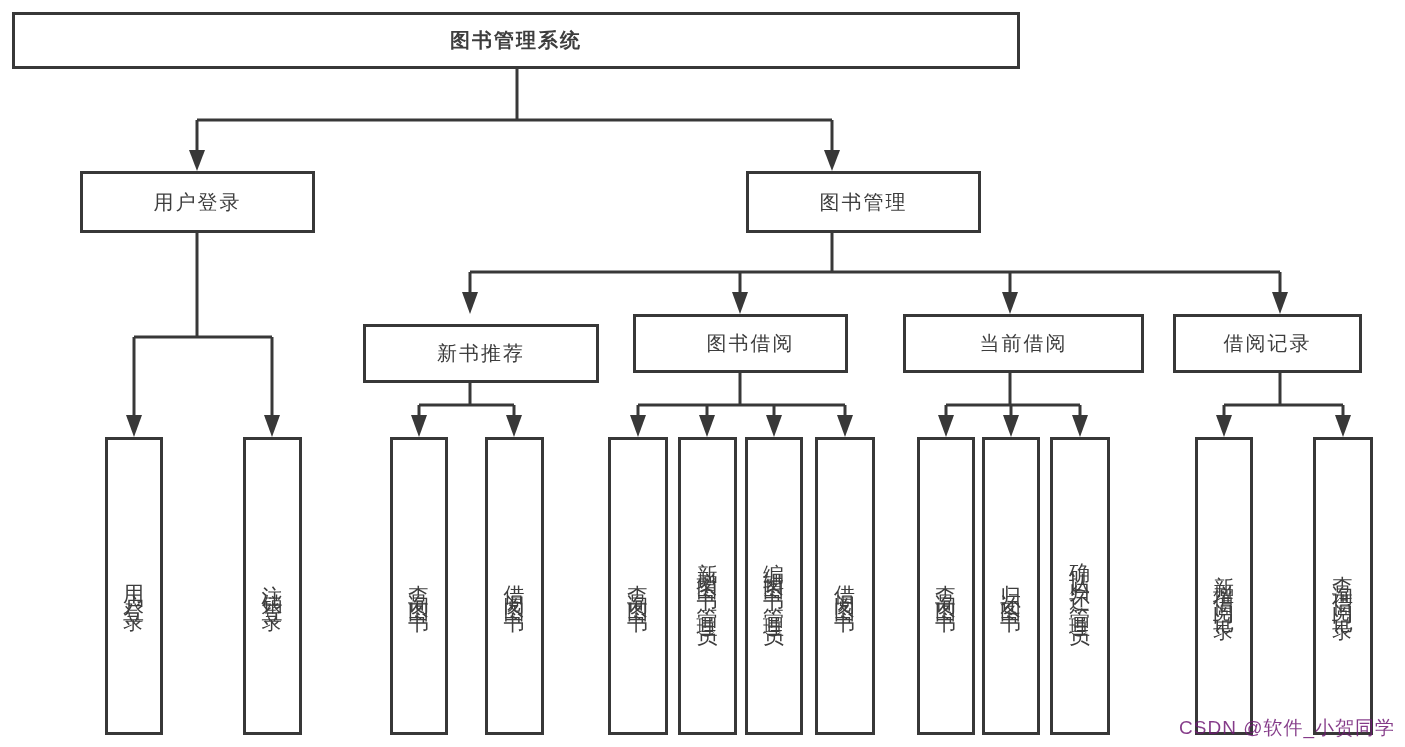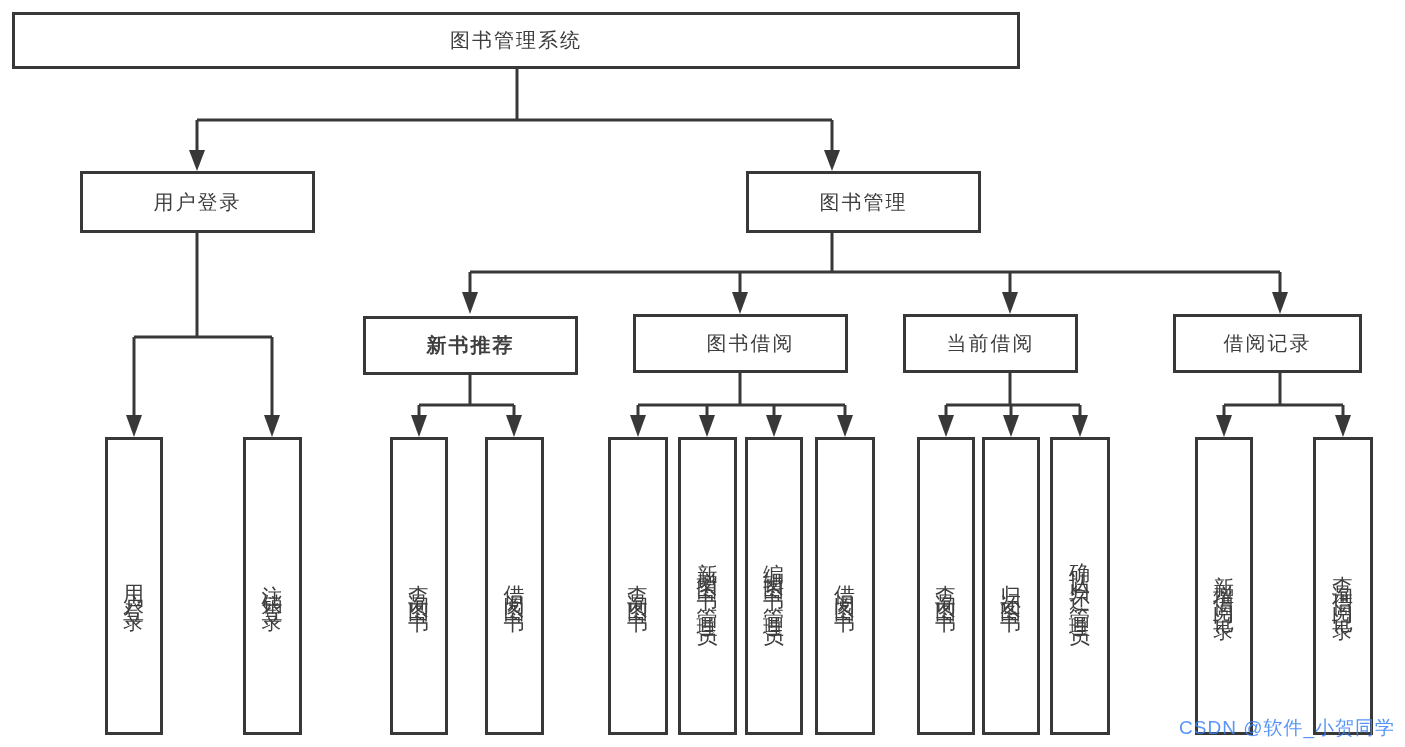--- a/index.html
+++ b/index.html
@@ -111,7 +111,7 @@
     <polygon points="1335,415 1351,415 1343,437" fill="#383838" stroke="none"></polygon>
   </svg>
 
-  <div class="node" style="left:12px;top:12px;width:1008px;height:57px;">图书管理系统</div>
+  <div class="node" style="left:12px;top:12px;width:1008px;height:57px;font-weight:bold;">图书管理系统</div>
 
   <div class="node" style="left:80px;top:171px;width:235px;height:62px;">用户登录</div>
   <div class="node" style="left:715px;top:171px;width:235px;height:62px;margin-left:31px;">图书管理</div>

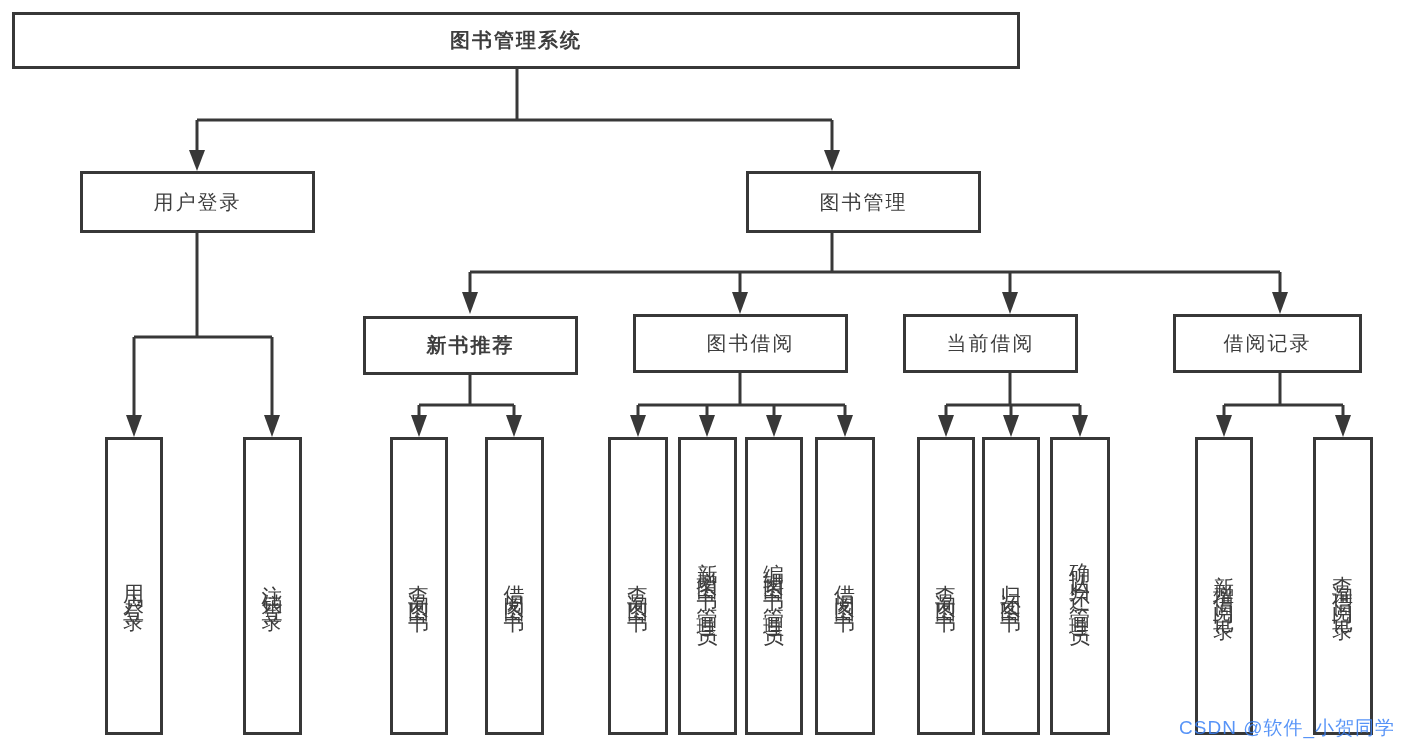--- a/index.html
+++ b/index.html
@@ -119,7 +119,7 @@
   <div class="node v" style="left:105px;top:437px;width:58px;height:298px;">用户登录</div>
   <div class="node v" style="left:243px;top:437px;width:59px;height:298px;">注销登录</div>
 
-  <div class="node" style="left:363px;top:316px;width:215px;height:59px;font-weight:bold;">新书推荐</div>
+  <div class="node" style="left:363px;top:324px;width:236px;height:59px;">新书推荐</div>
   <div class="node" style="left:633px;top:314px;width:215px;height:59px;padding-left:20px;">图书借阅</div>
   <div class="node" style="left:903px;top:314px;width:175px;height:59px;">当前借阅</div>
   <div class="node" style="left:1173px;top:314px;width:189px;height:59px;">借阅记录</div>

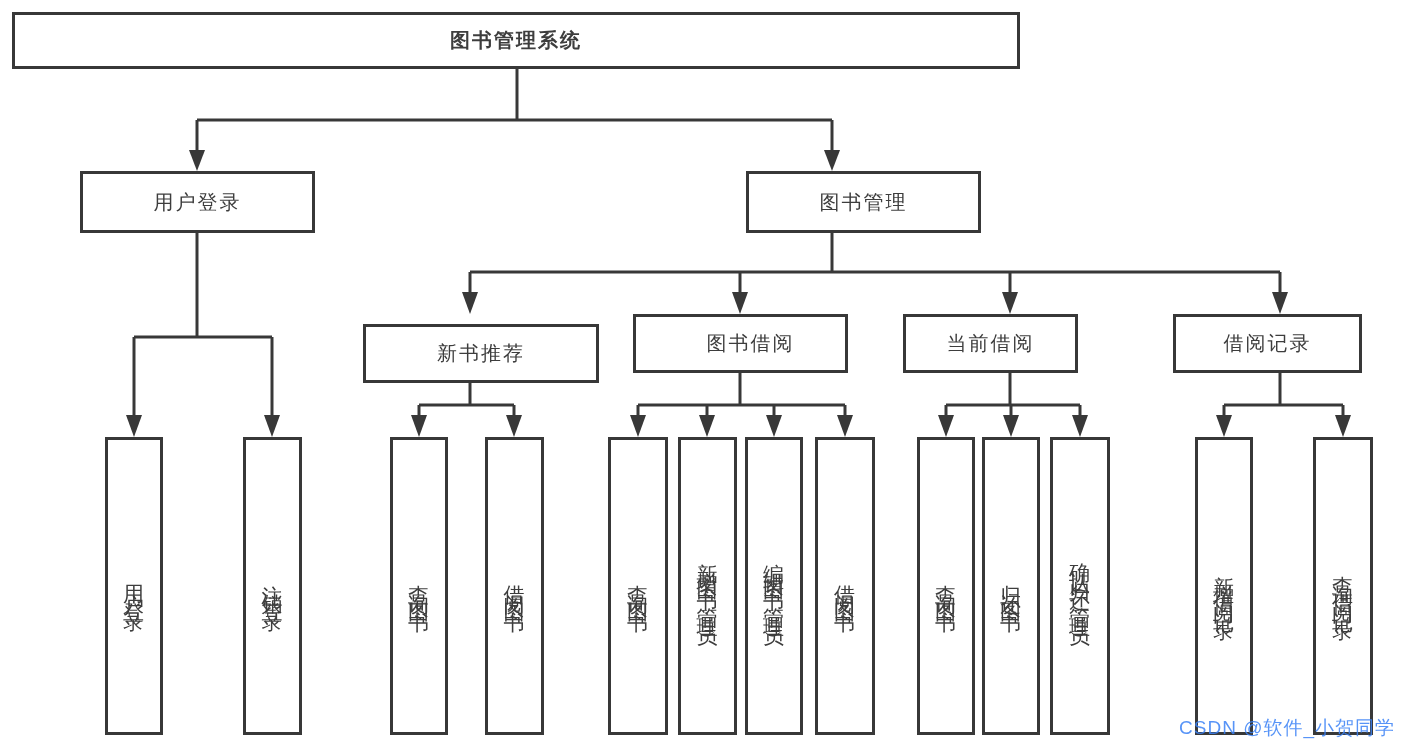--- a/index.html
+++ b/index.html
@@ -121,7 +121,7 @@
 
   <div class="node" style="left:363px;top:324px;width:236px;height:59px;">新书推荐</div>
   <div class="node" style="left:633px;top:314px;width:215px;height:59px;padding-left:20px;">图书借阅</div>
-  <div class="node" style="left:903px;top:314px;width:175px;height:59px;">当前借阅</div>
+  <div class="node" style="left:903px;top:314px;width:241px;height:59px;">当前借阅</div>
   <div class="node" style="left:1173px;top:314px;width:189px;height:59px;">借阅记录</div>
 
   <div class="node v" style="left:390px;top:437px;width:58px;height:298px;">查询图书</div>

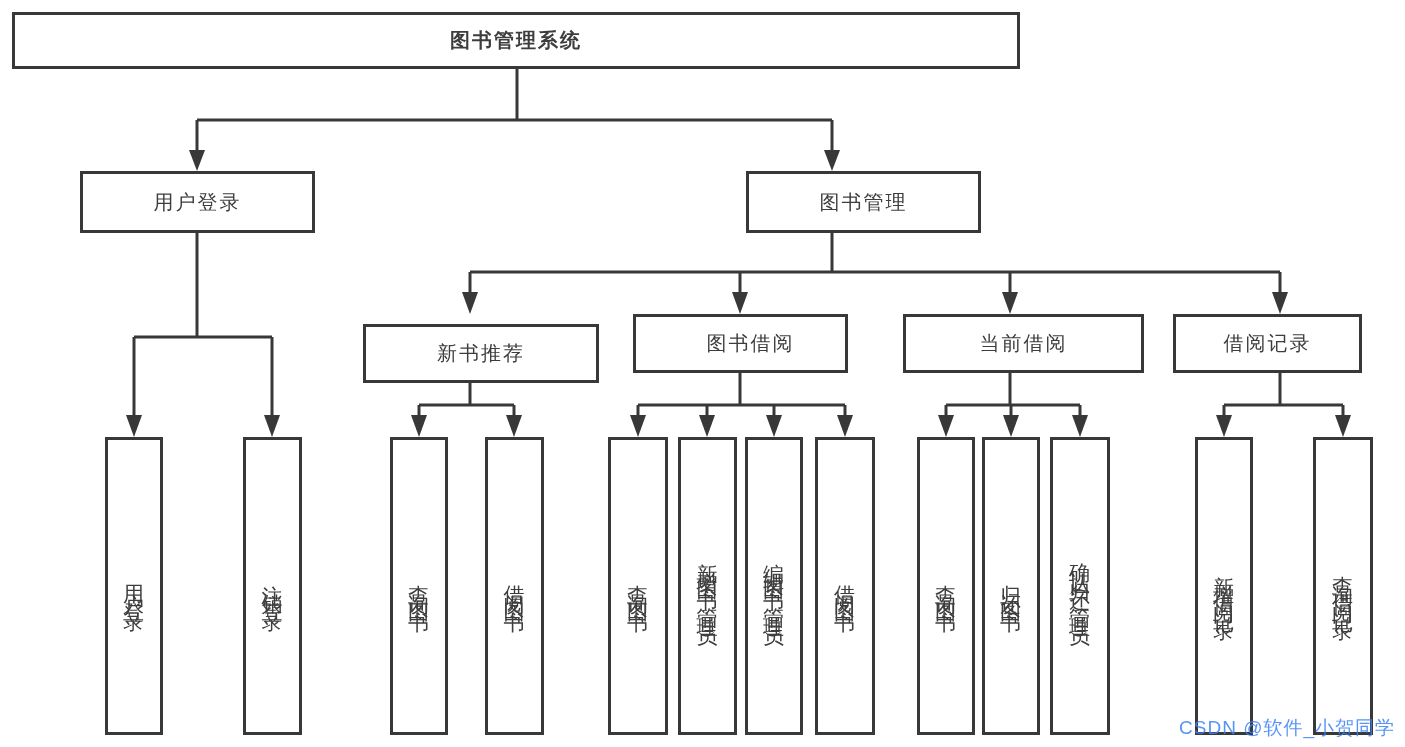--- a/index.html
+++ b/index.html
@@ -37,7 +37,7 @@
     position:absolute;
     right:10px;
     bottom:6px;
-    color:#3b82f6;
+    color:#701a75;
     font-size:19px;
     letter-spacing:1px;
     z-index:5;

